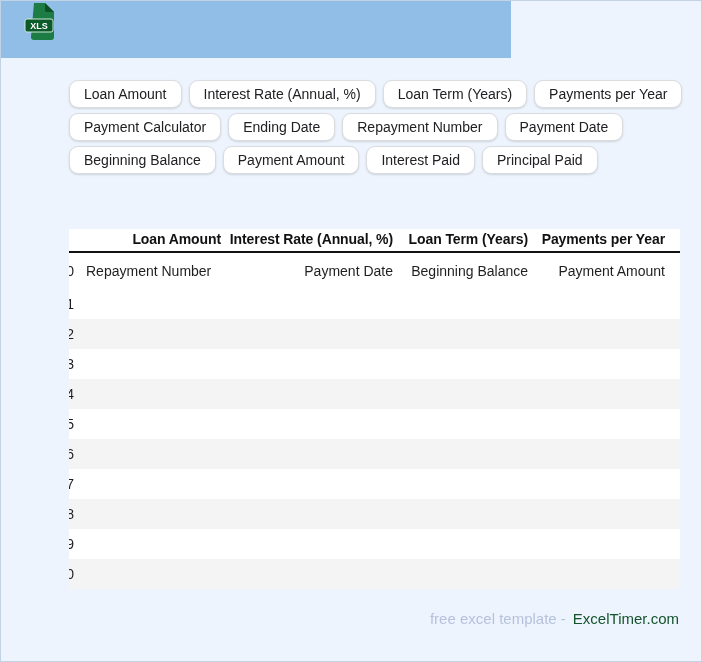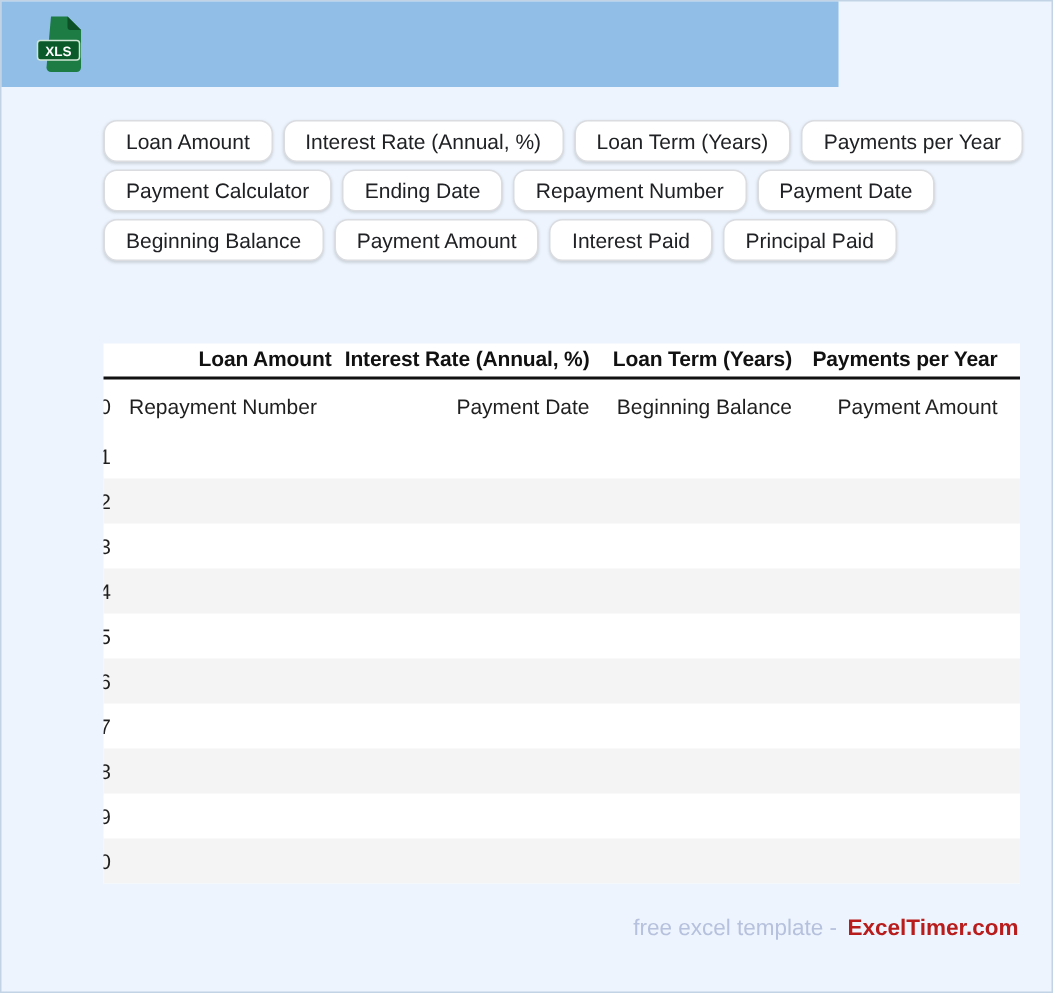--- a/index.html
+++ b/index.html
@@ -21,10 +21,10 @@
   .topbar {
     position: absolute;
     left: 0; top: 0;
-    width: 558px; height: 57px;
+    width: 510px; height: 57px;
     background: #90bee7;
     display: flex;
-    align-items: center;
+    align-items: flex-start;
     padding-left: 20px;
   }
   .xls-icon { width: 36px; height: 42px; flex: 0 0 auto; margin-right: 10px; }

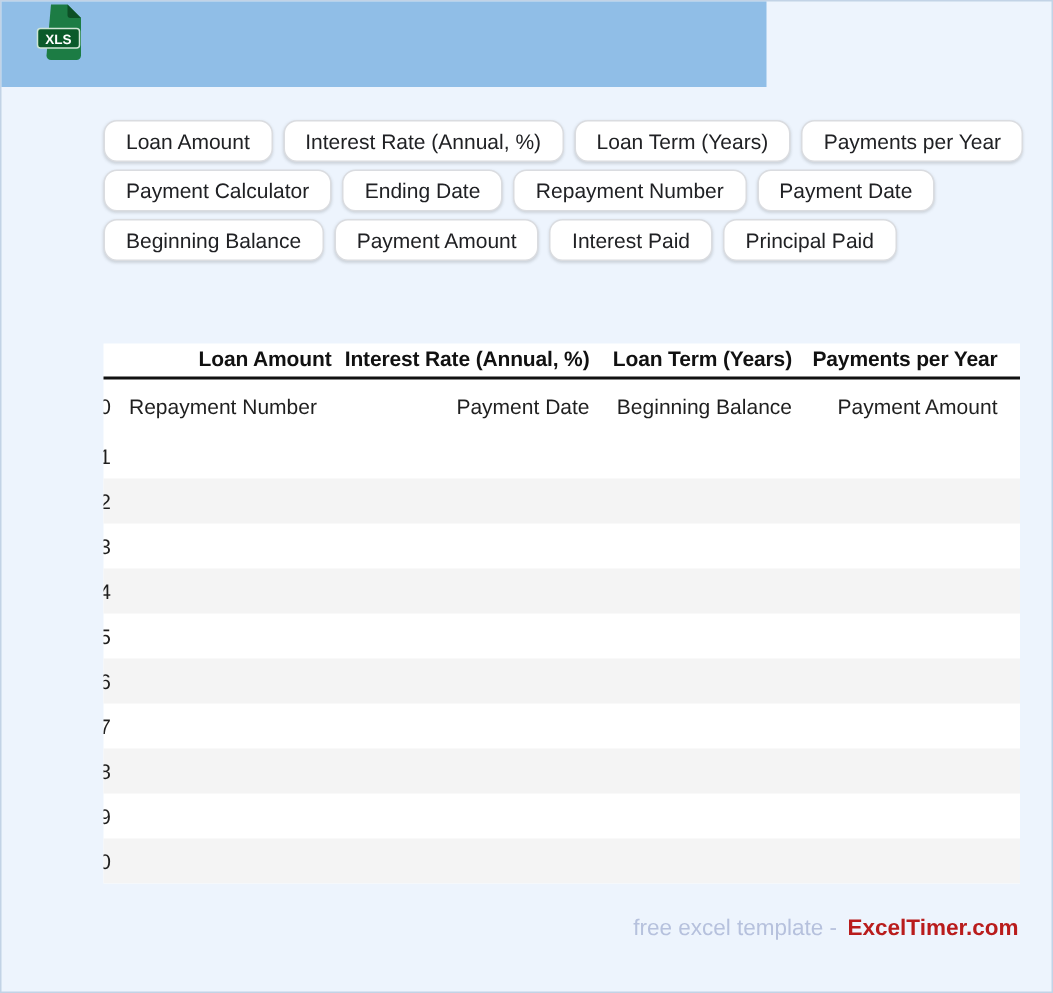--- a/index.html
+++ b/index.html
@@ -110,8 +110,8 @@
     white-space: nowrap;
   }
   .footer .brand {
-    font-weight: bold;
-    color: #b91c1c;
+    font-weight: normal;
+    color: #14532d;
     margin-left: 7px;
     text-decoration: none;
     cursor: pointer;

